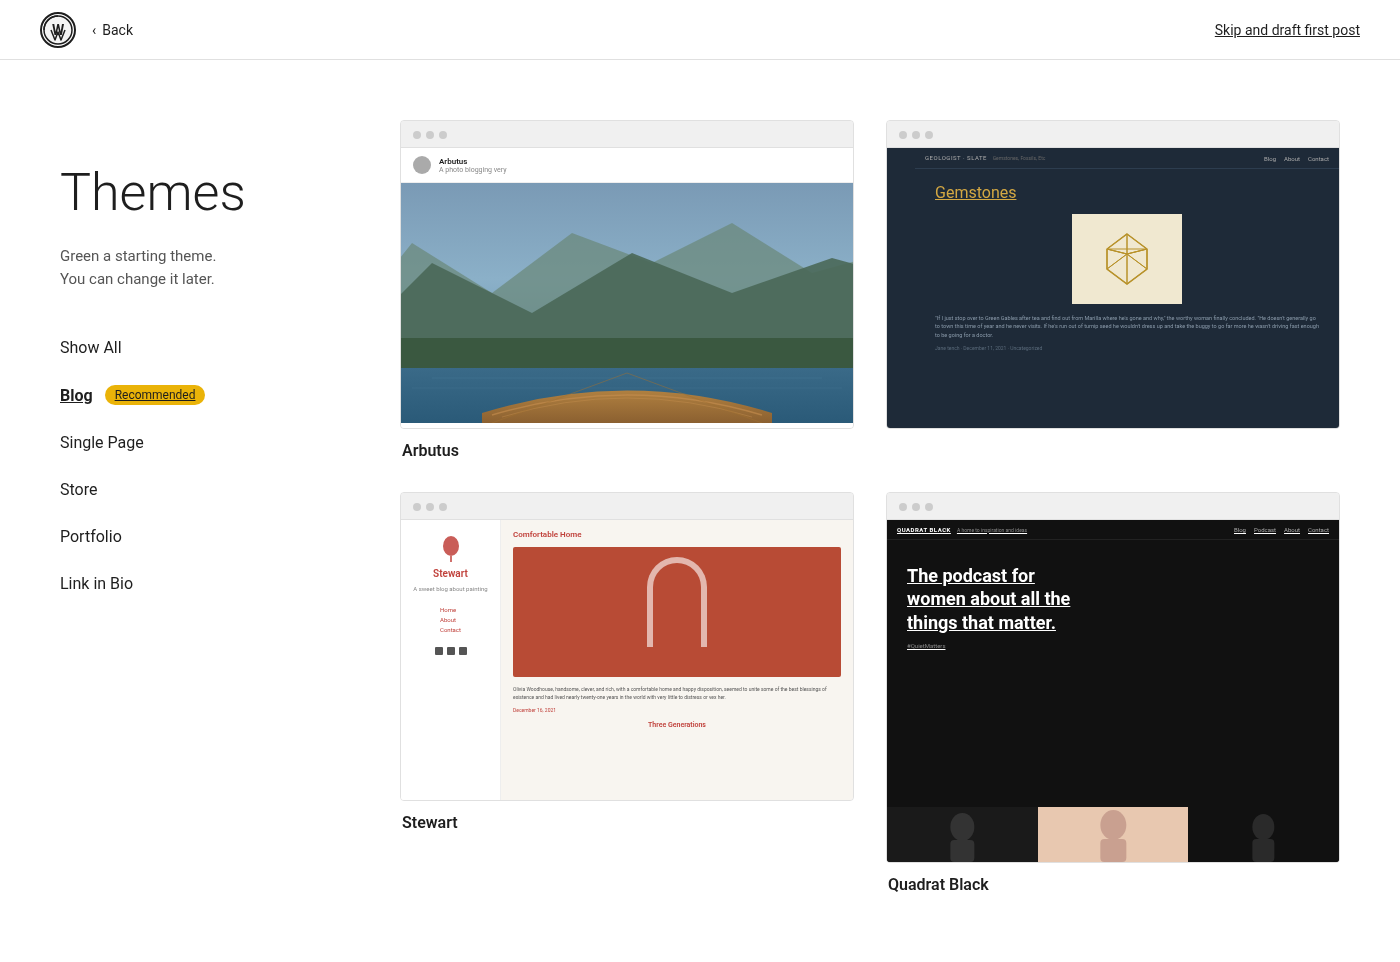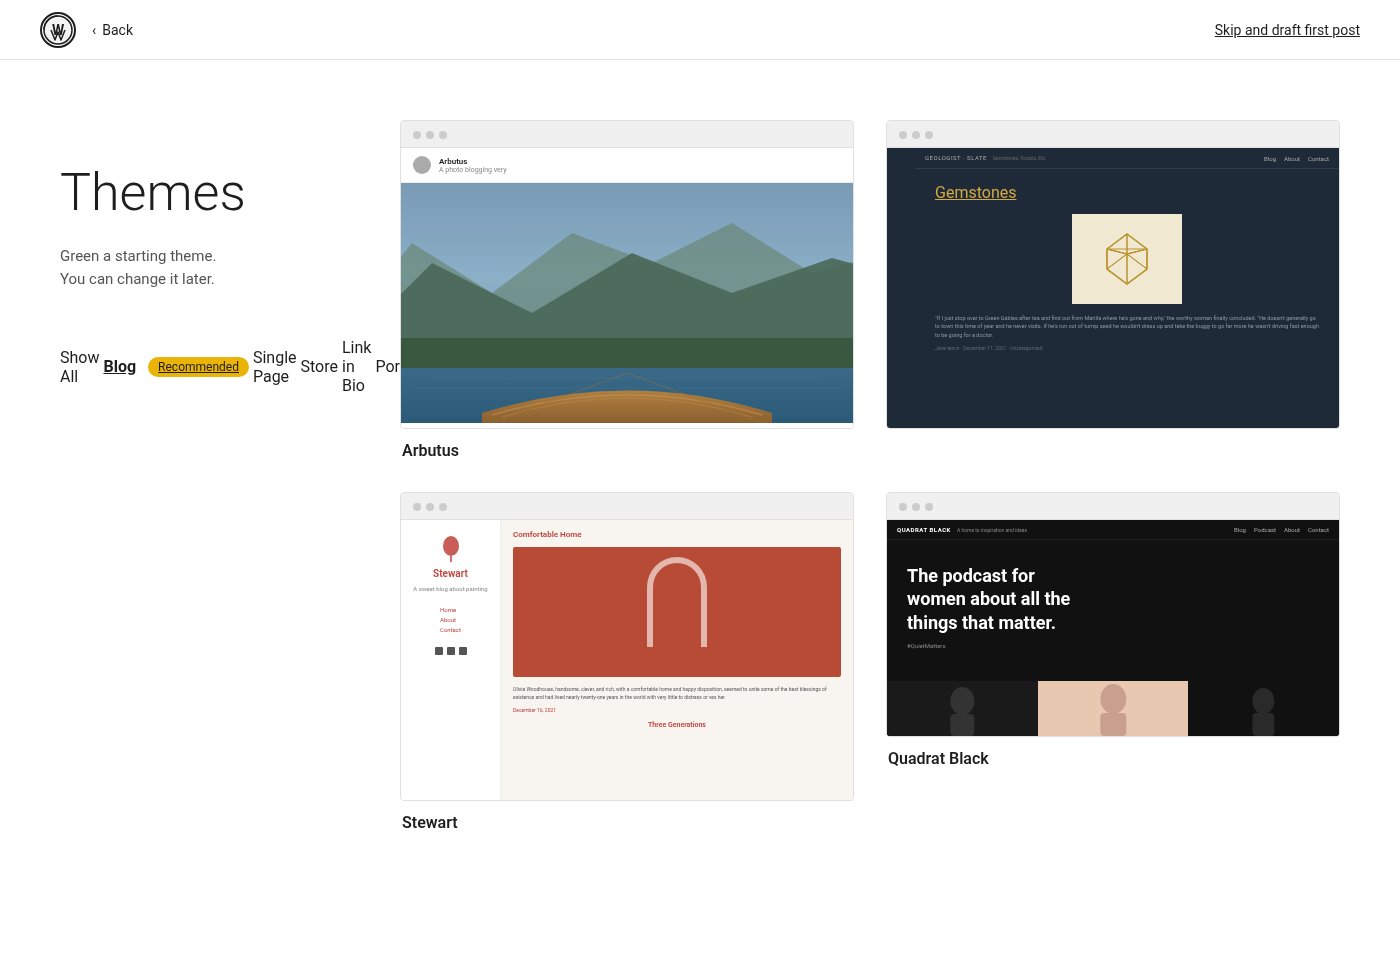--- a/index.html
+++ b/index.html
@@ -79,8 +79,8 @@
     .nav-list {
       list-style: none;
       display: flex;
-      flex-direction: row;
-      gap: 4px;
+      flex-direction: column;
+      gap: 12px;
     }
     .nav-item {
       display: flex;

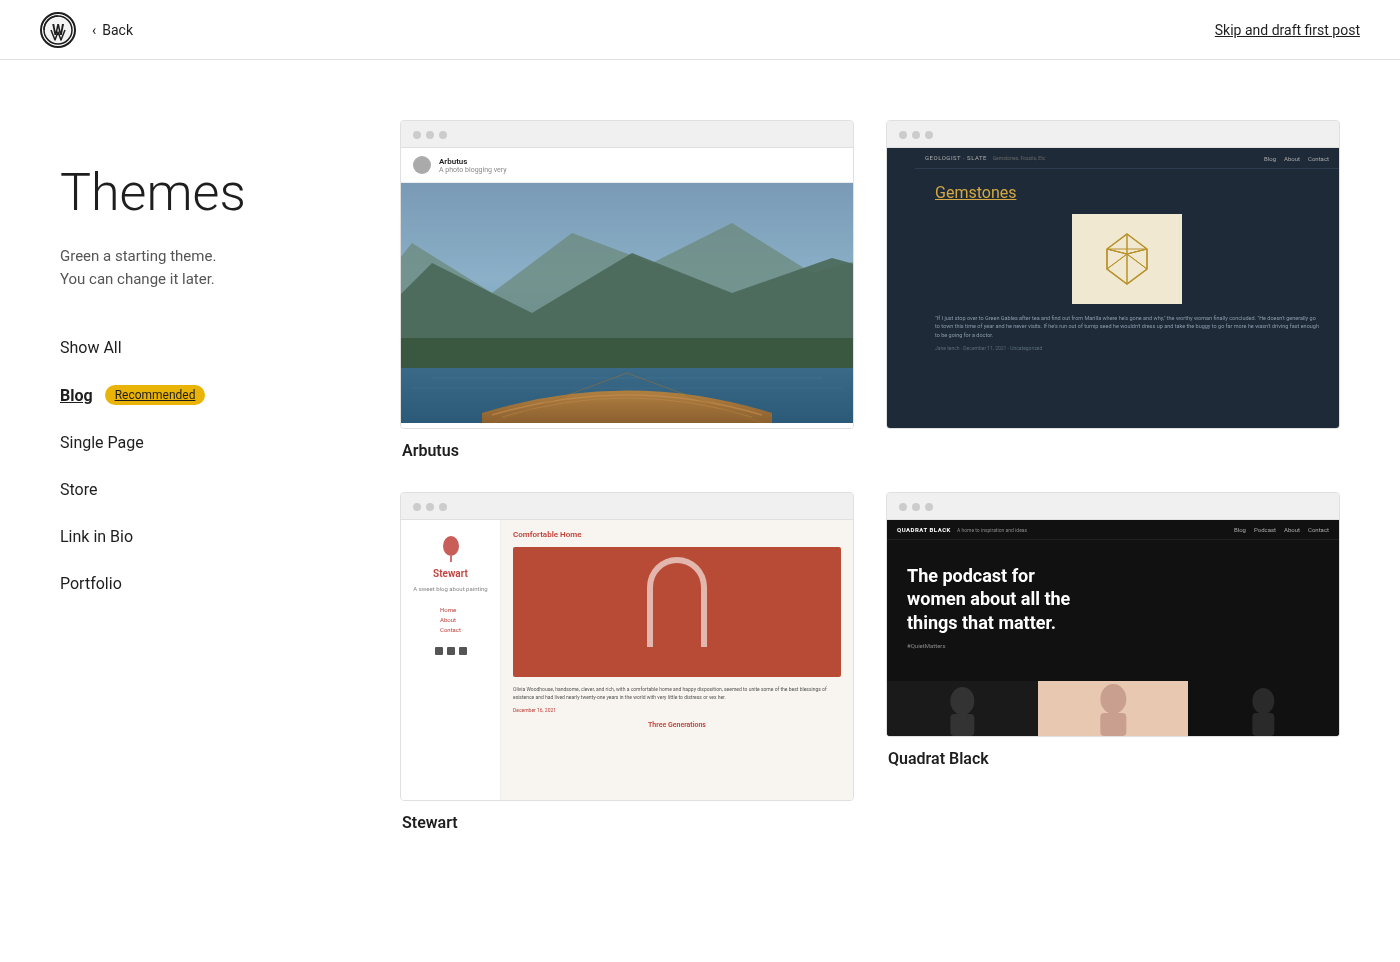--- a/index.html
+++ b/index.html
@@ -450,10 +450,10 @@
         <span>Store</span>
       </li>
       <li class="nav-item">
-        <span>Link in Bio</span>
+        <span>Portfolio</span>
       </li>
       <li class="nav-item">
-        <span>Portfolio</span>
+        <span>Link in Bio</span>
       </li>
     </ul>
   </aside>

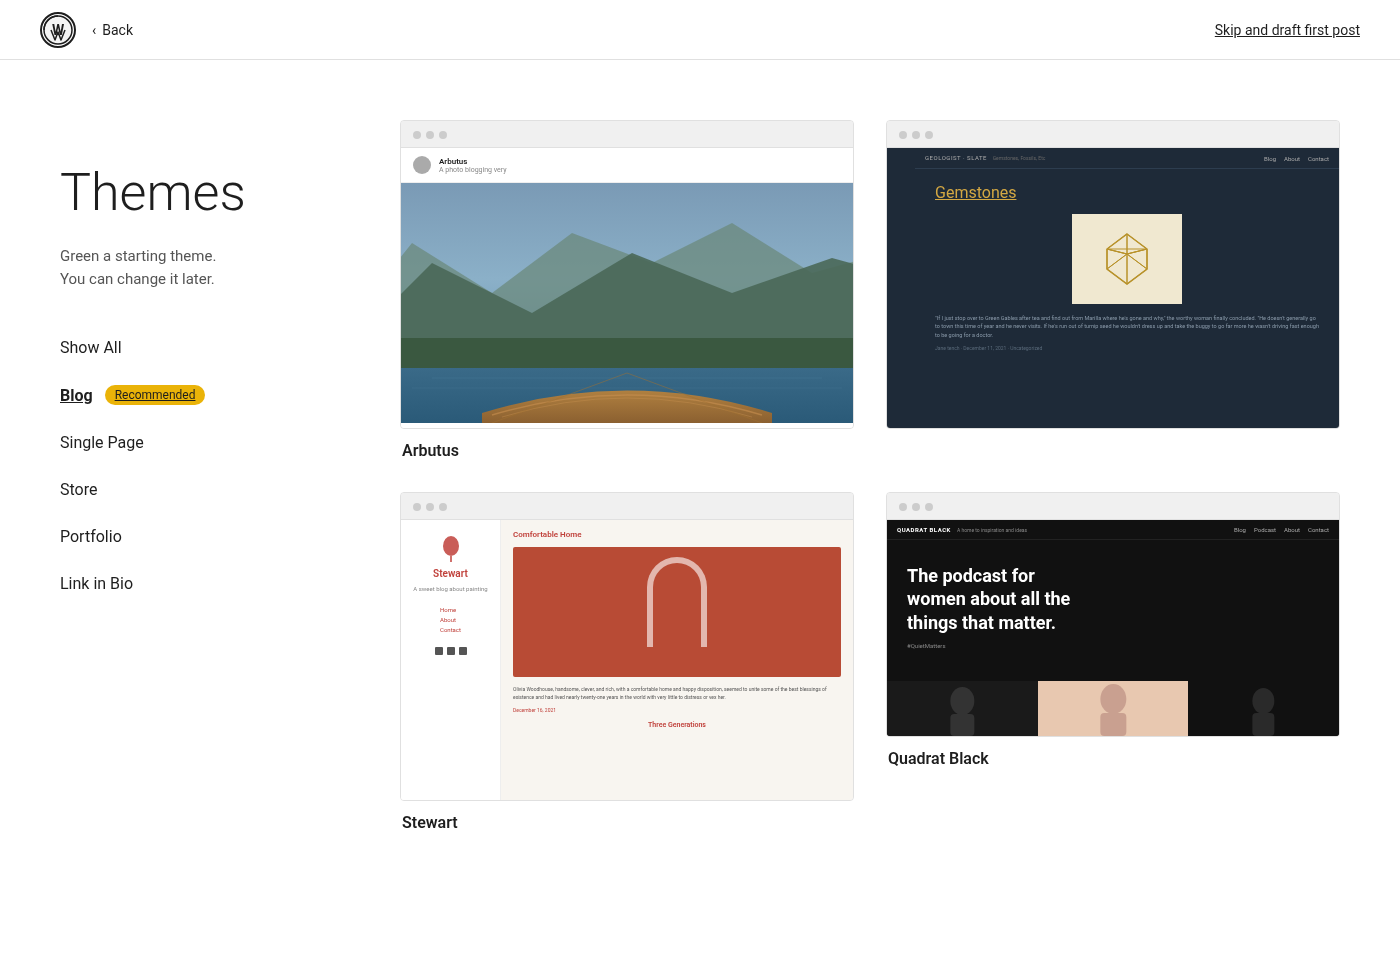--- a/index.html
+++ b/index.html
@@ -356,9 +356,10 @@
     
     .quadrat-preview {
       background: #111;
-      height: 216px;
+      height: 342px;
       color: #fff;
       overflow: hidden;
+      text-decoration: underline;
     }
     .quadrat-nav {
       display: flex;

